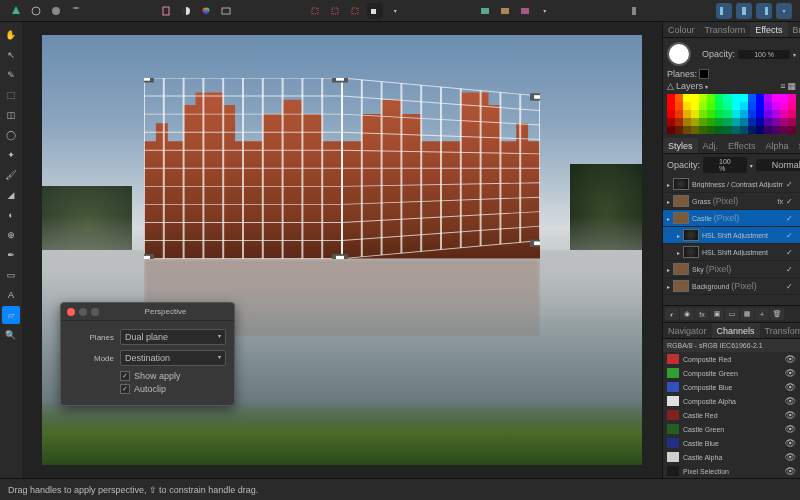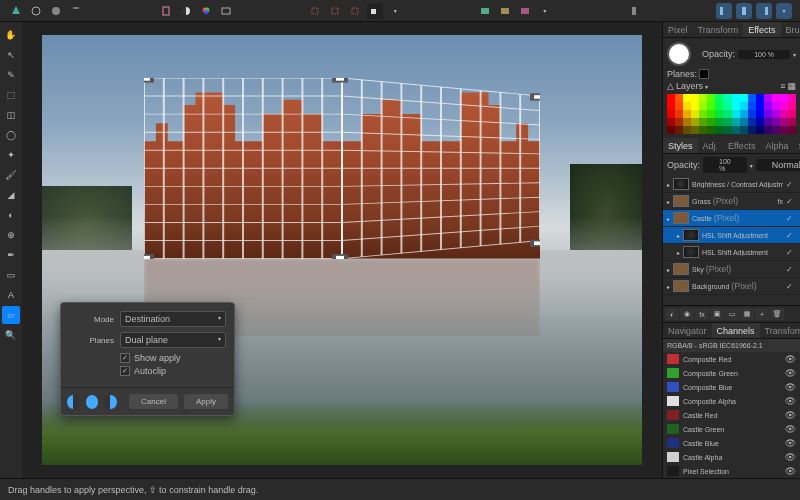--- a/index.html
+++ b/index.html
@@ -324,7 +324,7 @@
 
   <div class="right">
     <div class="panel-tabs" id="toptabs">
-        <div class="ptab">Pixel</div>
+        <div class="ptab">Colour</div>
         <div class="ptab">Transform</div>
         <div class="ptab active">Effects</div>
         <div class="ptab">Brushes</div>

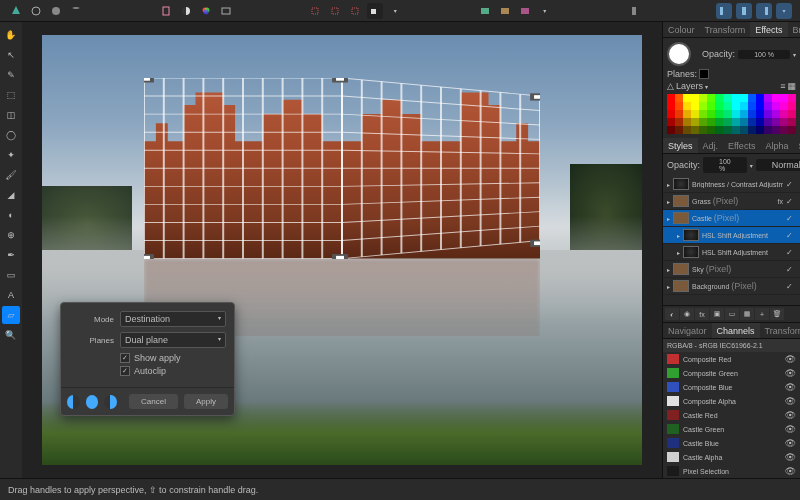--- a/index.html
+++ b/index.html
@@ -287,6 +287,12 @@
     </div>
 
     <div class="dialog">
+      <div class="dialog-hd">
+        <div class="tl" style="background:#ff5f56"></div>
+        <div class="tl" style="background:#5a5a5a"></div>
+        <div class="tl" style="background:#5a5a5a"></div>
+        <span style="flex:1;text-align:center;font-size:8px">Perspective</span>
+      </div>
       <div class="dialog-body">
         <div class="drow">
           <label>Mode</label>

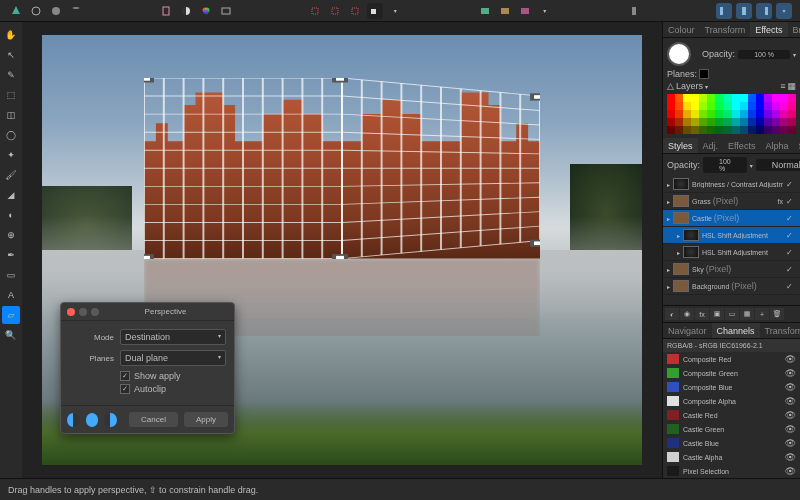--- a/index.html
+++ b/index.html
@@ -295,16 +295,16 @@
       </div>
       <div class="dialog-body">
         <div class="drow">
+          <label>Planes</label>
+          <div class="dsel">
+              <span>Dual plane</span>
+              <span class="arrow">▾</span>
+            </div>
+        </div>
+        <div class="drow">
           <label>Mode</label>
           <div class="dsel">
               <span>Destination</span>
-              <span class="arrow">▾</span>
-            </div>
-        </div>
-        <div class="drow">
-          <label>Planes</label>
-          <div class="dsel">
-              <span>Dual plane</span>
               <span class="arrow">▾</span>
             </div>
         </div>

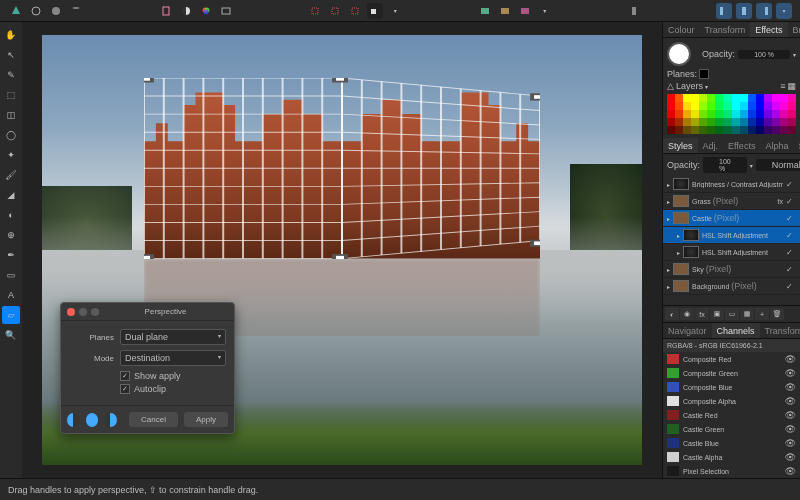--- a/index.html
+++ b/index.html
@@ -316,14 +316,6 @@
             <div class="chkbox">✓</div>
             <span>Autoclip</span>
           </div>
-      </div>
-      <div class="dialog-ft">
-        <div class="symbtn" style="background:linear-gradient(90deg,#4af 50%,#333 50%)"></div>
-        <div class="symbtn" style="background:#4af"></div>
-        <div class="symbtn" style="background:linear-gradient(90deg,#333 50%,#4af 50%)"></div>
-        <div style="flex:1"></div>
-        <div class="dbtn">Cancel</div>
-        <div class="dbtn">Apply</div>
       </div>
     </div>
   </div>

